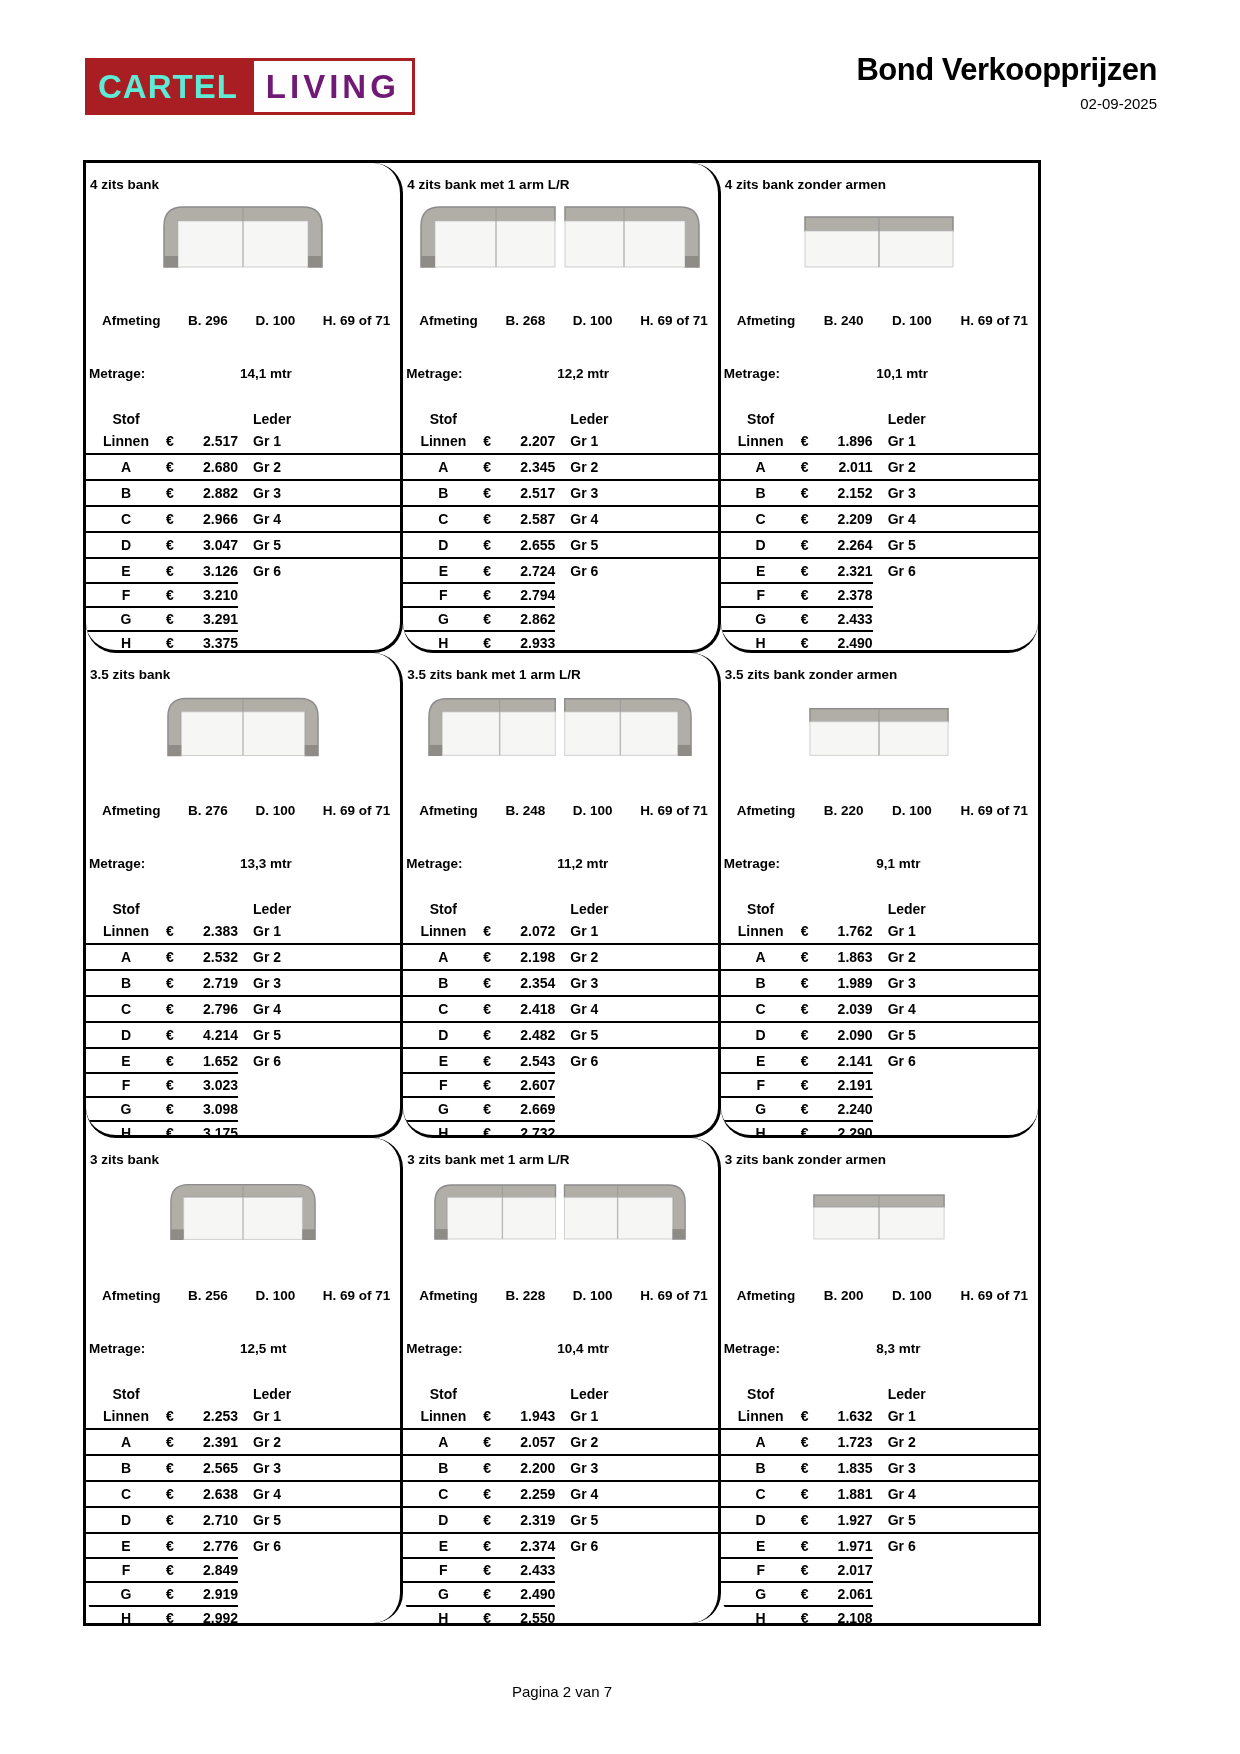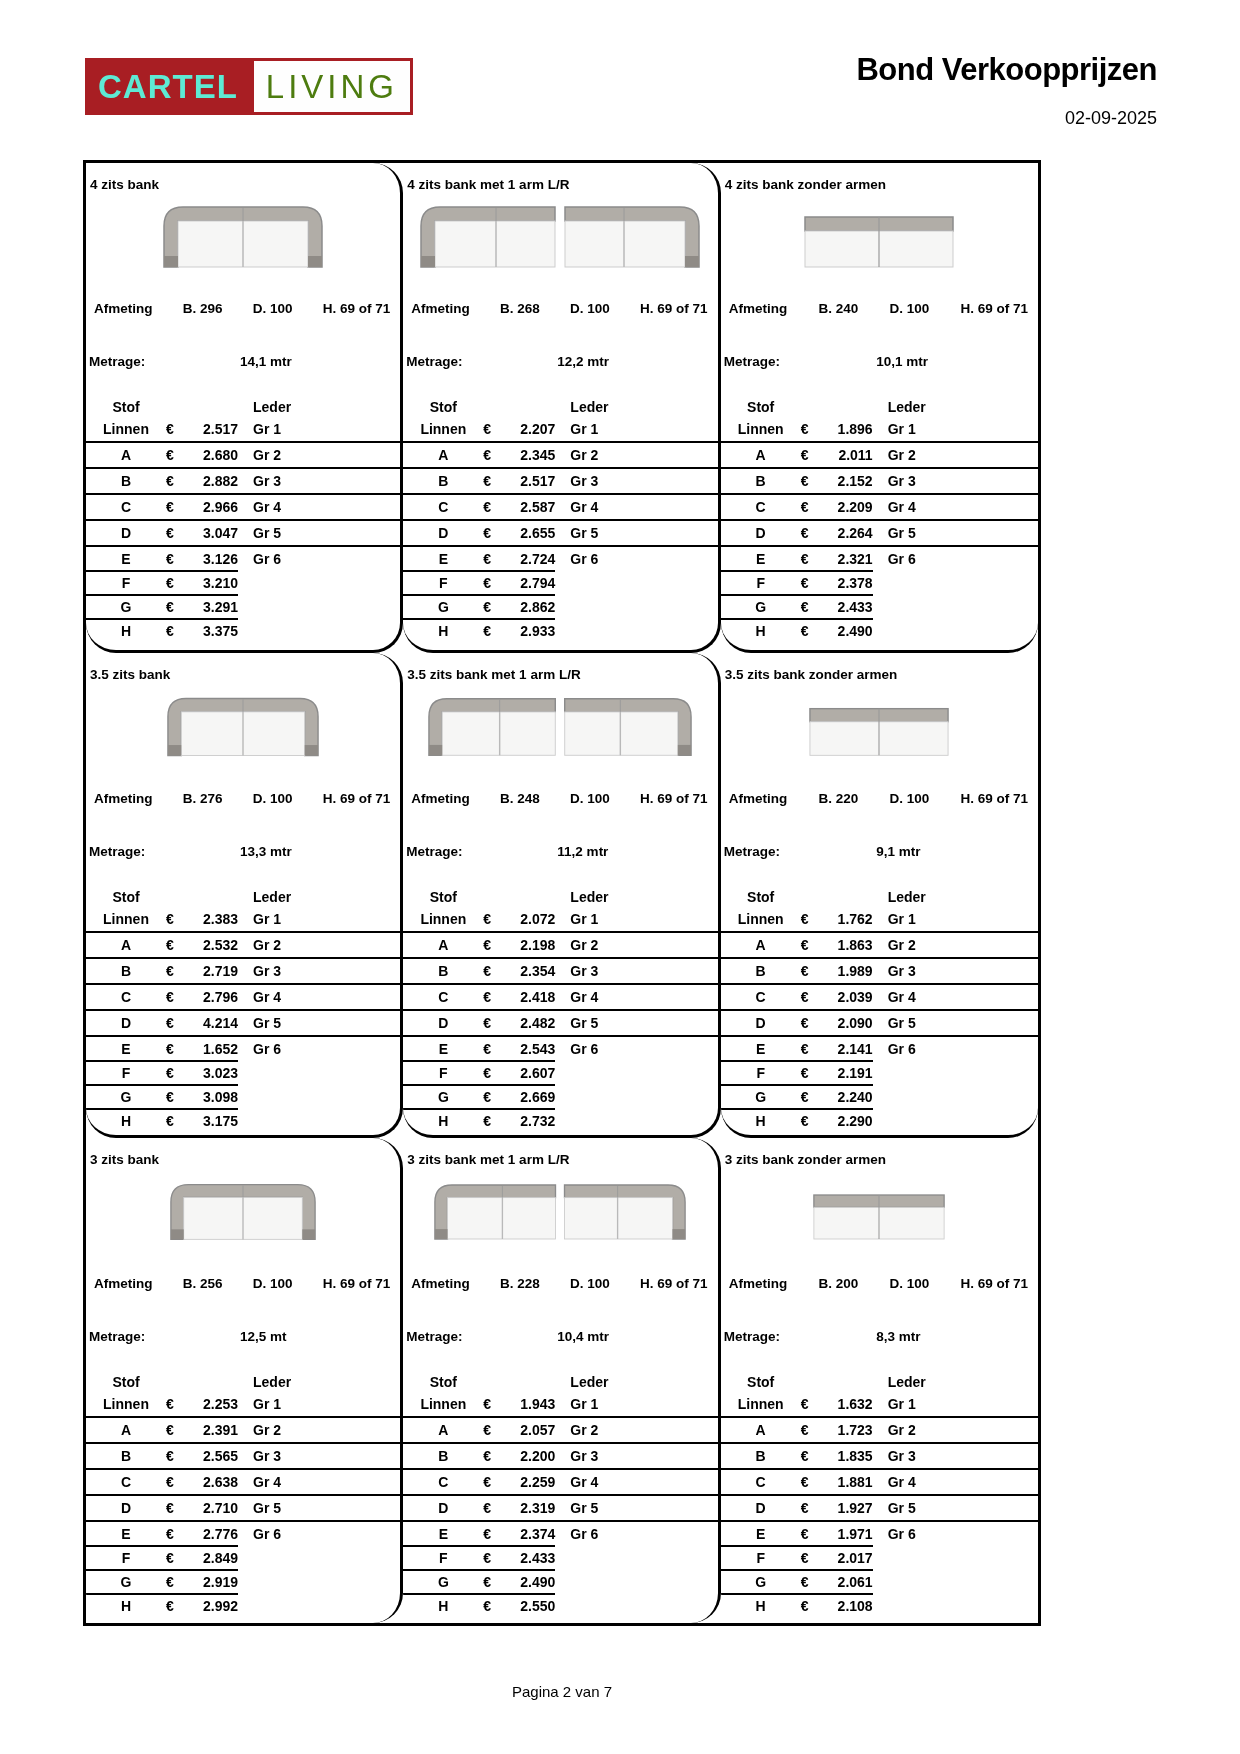--- a/index.html
+++ b/index.html
@@ -10,7 +10,7 @@
   .logo{position:absolute;left:85px;top:58px;display:flex;height:57px;box-sizing:border-box;}
   .logo-cartel{background:#a81e23;color:#5eead4;font-size:33px;font-weight:800;
                display:flex;align-items:center;padding:0 13px;letter-spacing:1px;}
-  .logo-living{background:#fefefe;color:#4d7c0f;border:3px solid #a81e23;font-size:33px;font-weight:400;
+  .logo-living{background:#fefefe;color:#701a75;border:3px solid #a81e23;font-size:33px;font-weight:700;
                display:flex;align-items:center;padding:0 12px;letter-spacing:4px;box-sizing:border-box;}
   .doc-title{position:absolute;right:83px;top:52px;font-size:31px;font-weight:bold;text-align:right;letter-spacing:-0.5px;}
   .doc-date{position:absolute;right:83px;top:108px;font-size:18px;text-align:right;}

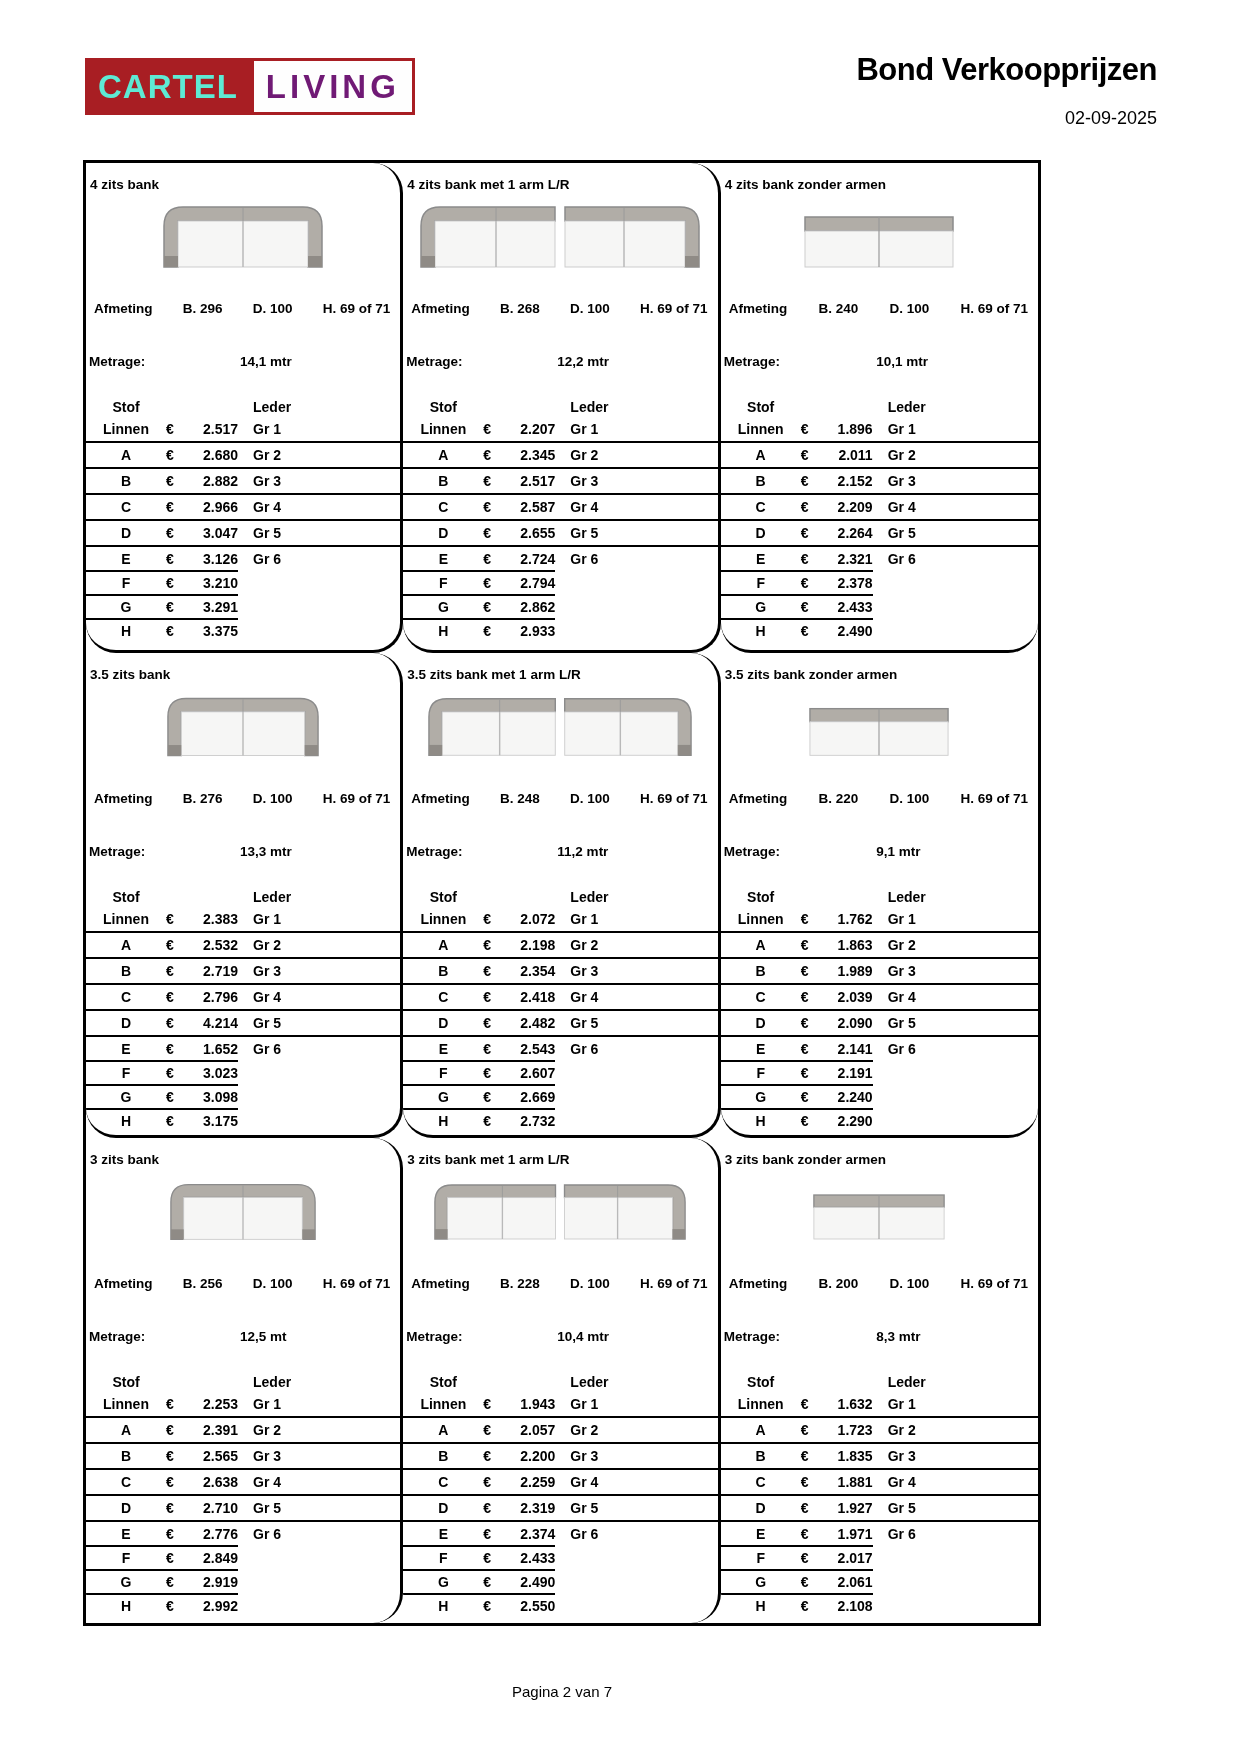--- a/index.html
+++ b/index.html
@@ -13,7 +13,7 @@
   .logo-living{background:#fefefe;color:#701a75;border:3px solid #a81e23;font-size:33px;font-weight:700;
                display:flex;align-items:center;padding:0 12px;letter-spacing:4px;box-sizing:border-box;}
   .doc-title{position:absolute;right:83px;top:52px;font-size:31px;font-weight:bold;text-align:right;letter-spacing:-0.5px;}
-  .doc-date{position:absolute;right:83px;top:108px;font-size:18px;text-align:right;}
+  .doc-date{position:absolute;right:83px;top:95px;font-size:15px;text-align:right;}
 
   
   .grid{position:absolute;left:83px;top:160px;width:958px;box-sizing:border-box;

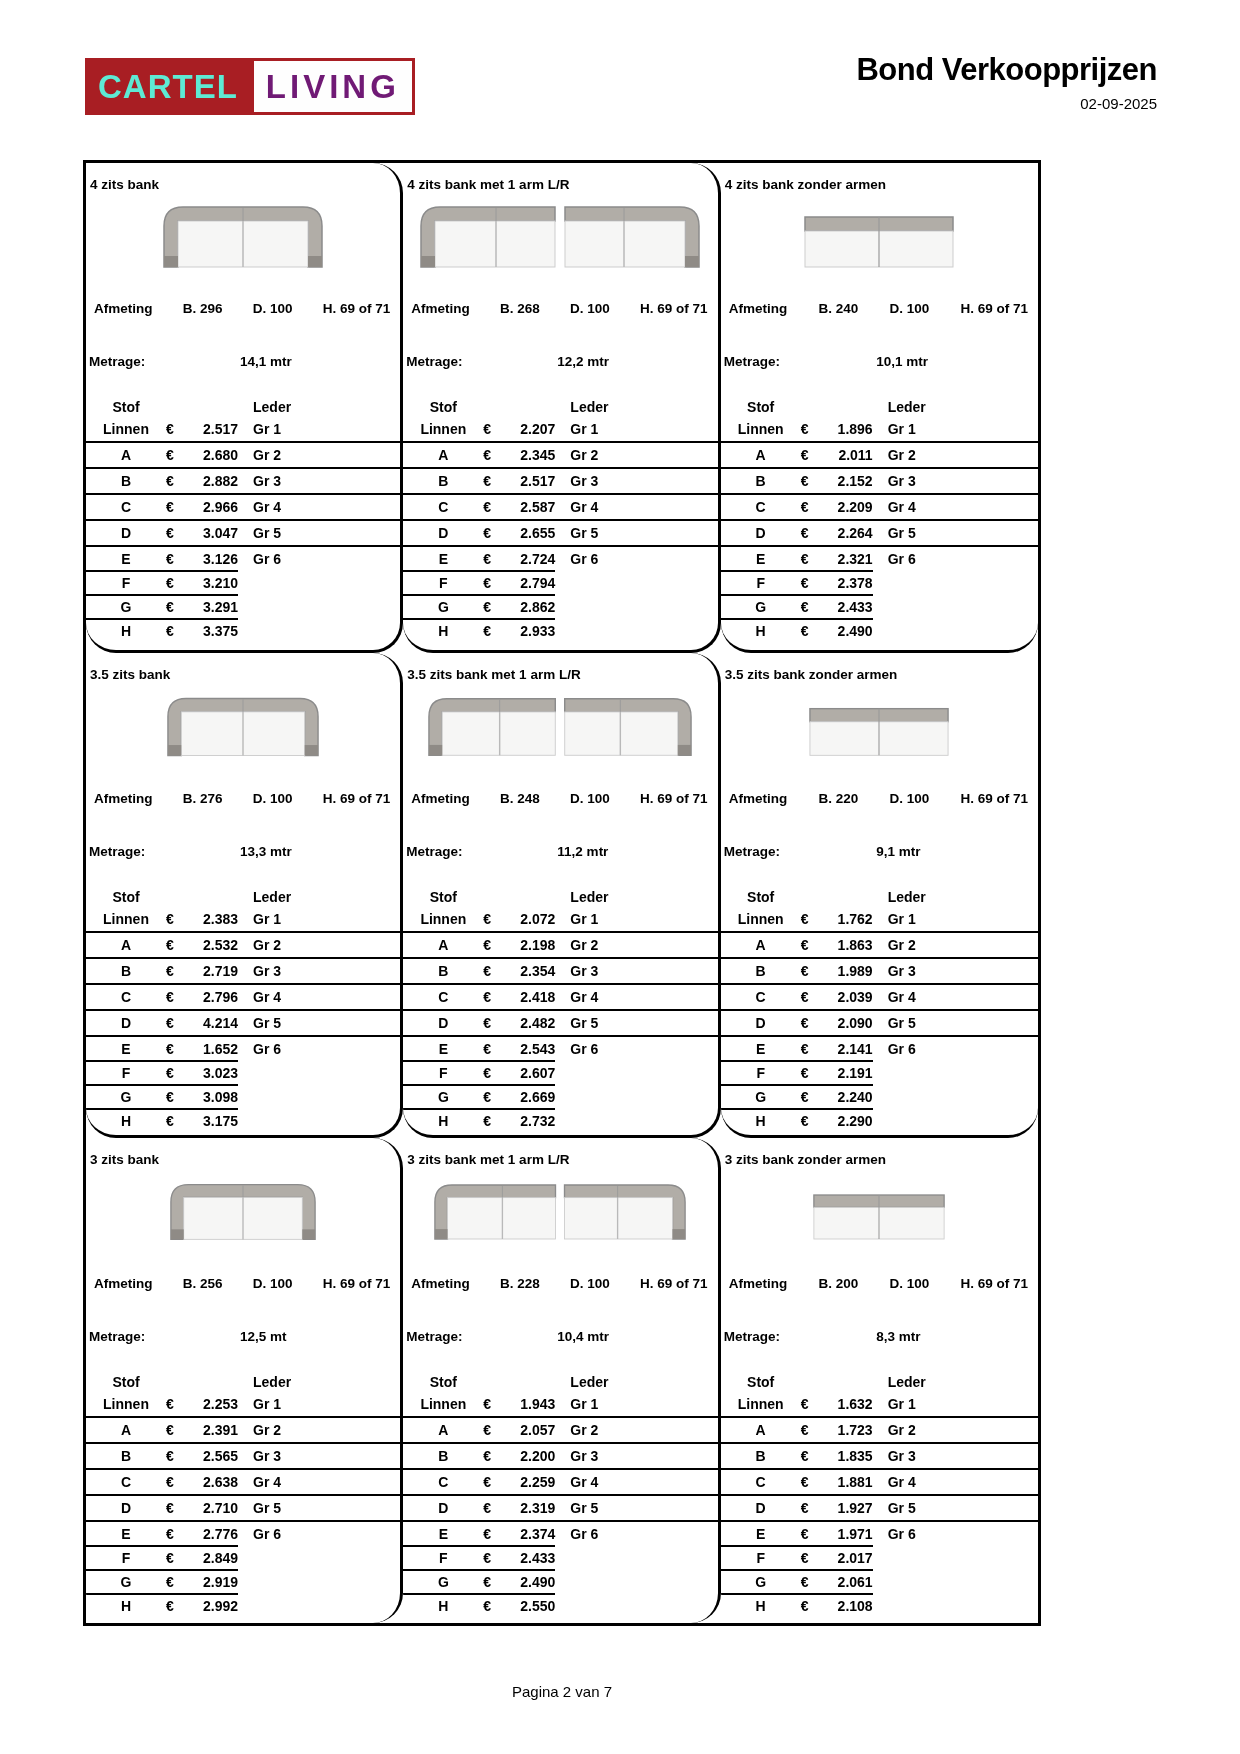--- a/index.html
+++ b/index.html
@@ -26,7 +26,7 @@
   .cell-title{font-weight:bold;font-size:13.5px;line-height:17px;padding:13px 4px 0 4px;}
   .sofa-wrap{height:66px;margin-top:9px;display:flex;justify-content:center;align-items:flex-end;}
   .dim-line{display:flex;justify-content:space-between;font-weight:bold;font-size:13.5px;
-            margin-top:32px;padding:0 10px 0 8px;line-height:17px;}
+            margin-top:44px;padding:0 10px 0 16px;line-height:17px;}
   .metrage-line{position:relative;margin-top:36px;font-weight:bold;font-size:13.5px;height:17px;padding-left:3px;line-height:17px;}
   .m-value{position:absolute;left:49%;top:0;}
 

